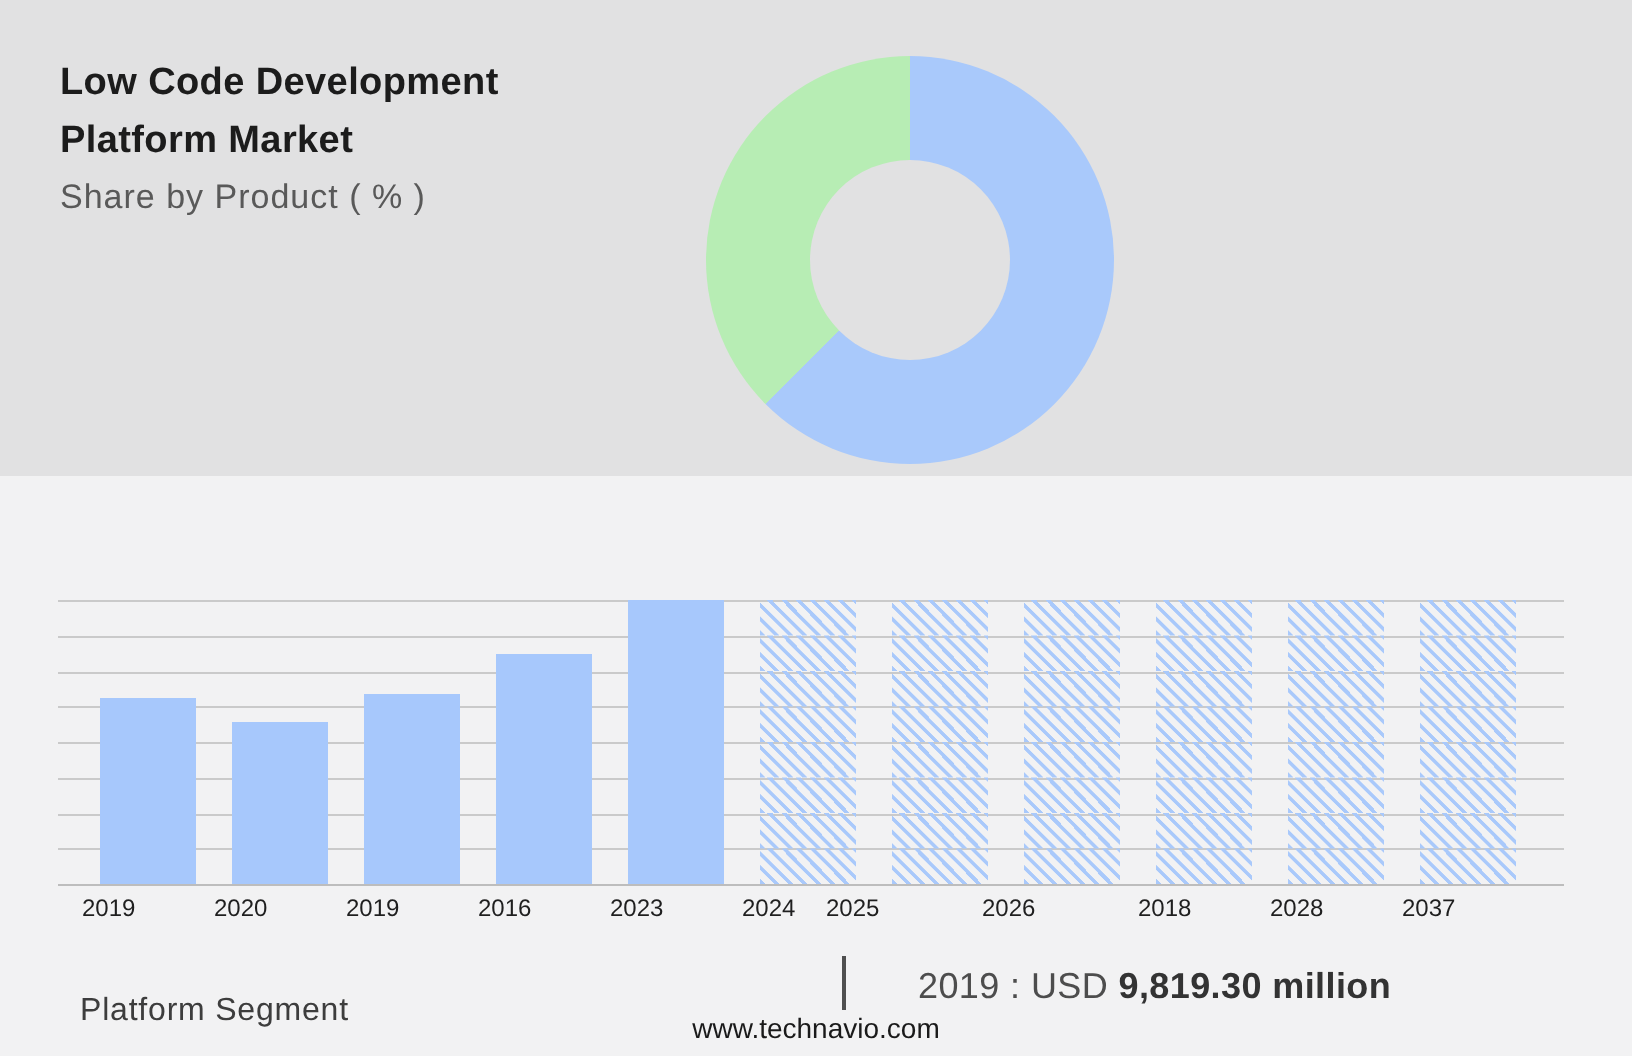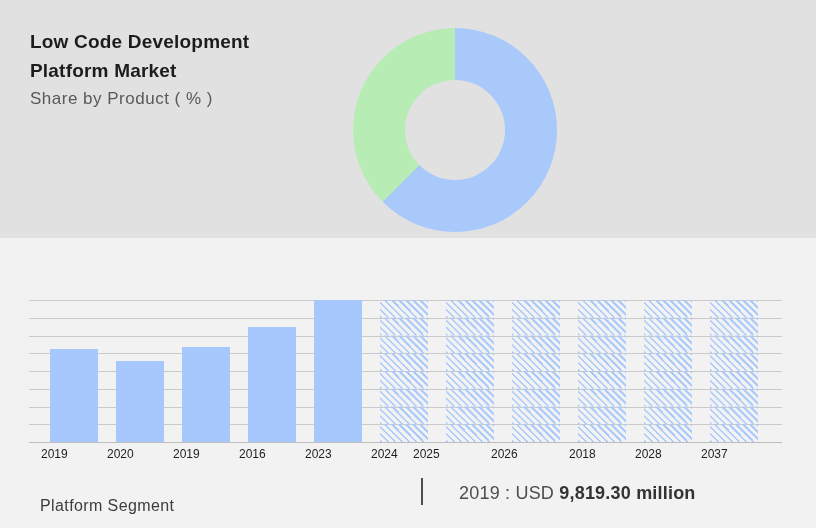--- a/index.html
+++ b/index.html
@@ -92,6 +92,7 @@
     <div class="footer-right">
       <span>2019 : USD </span><span class="bold-val">9,819.30 million</span>
     </div>
+    <div class="website">www.technavio.com</div>
   </div>
 
 </div>

